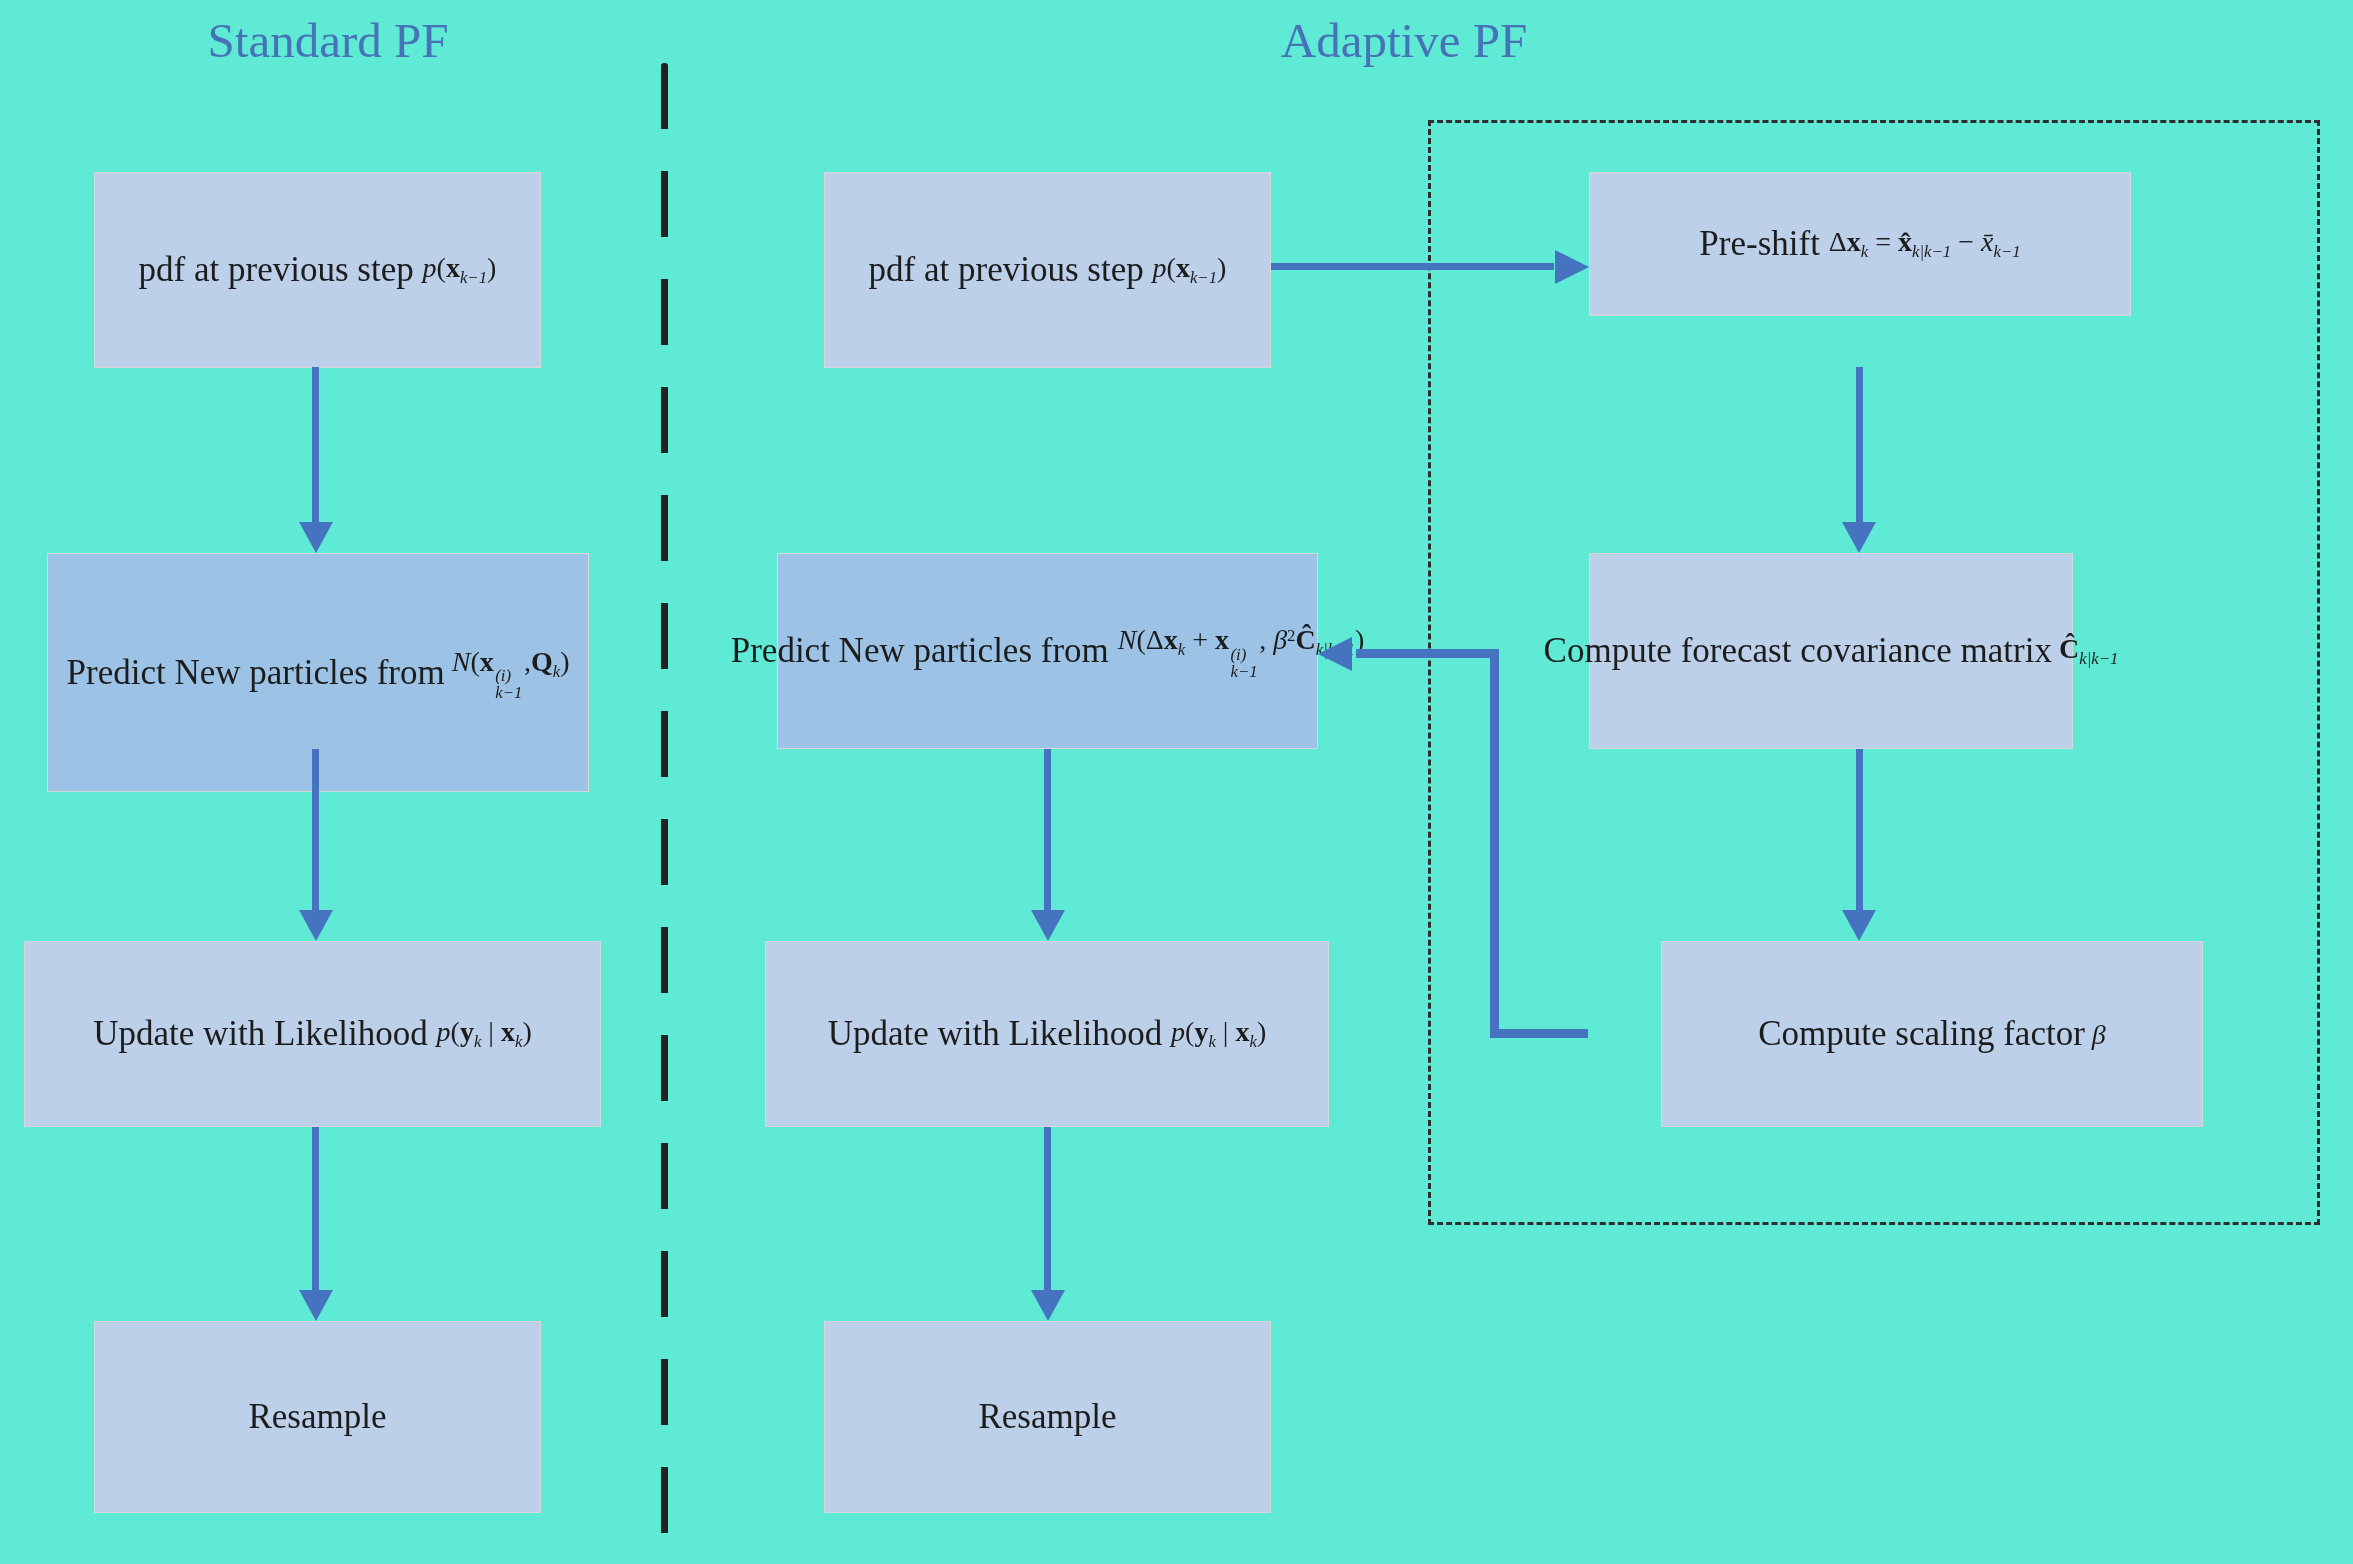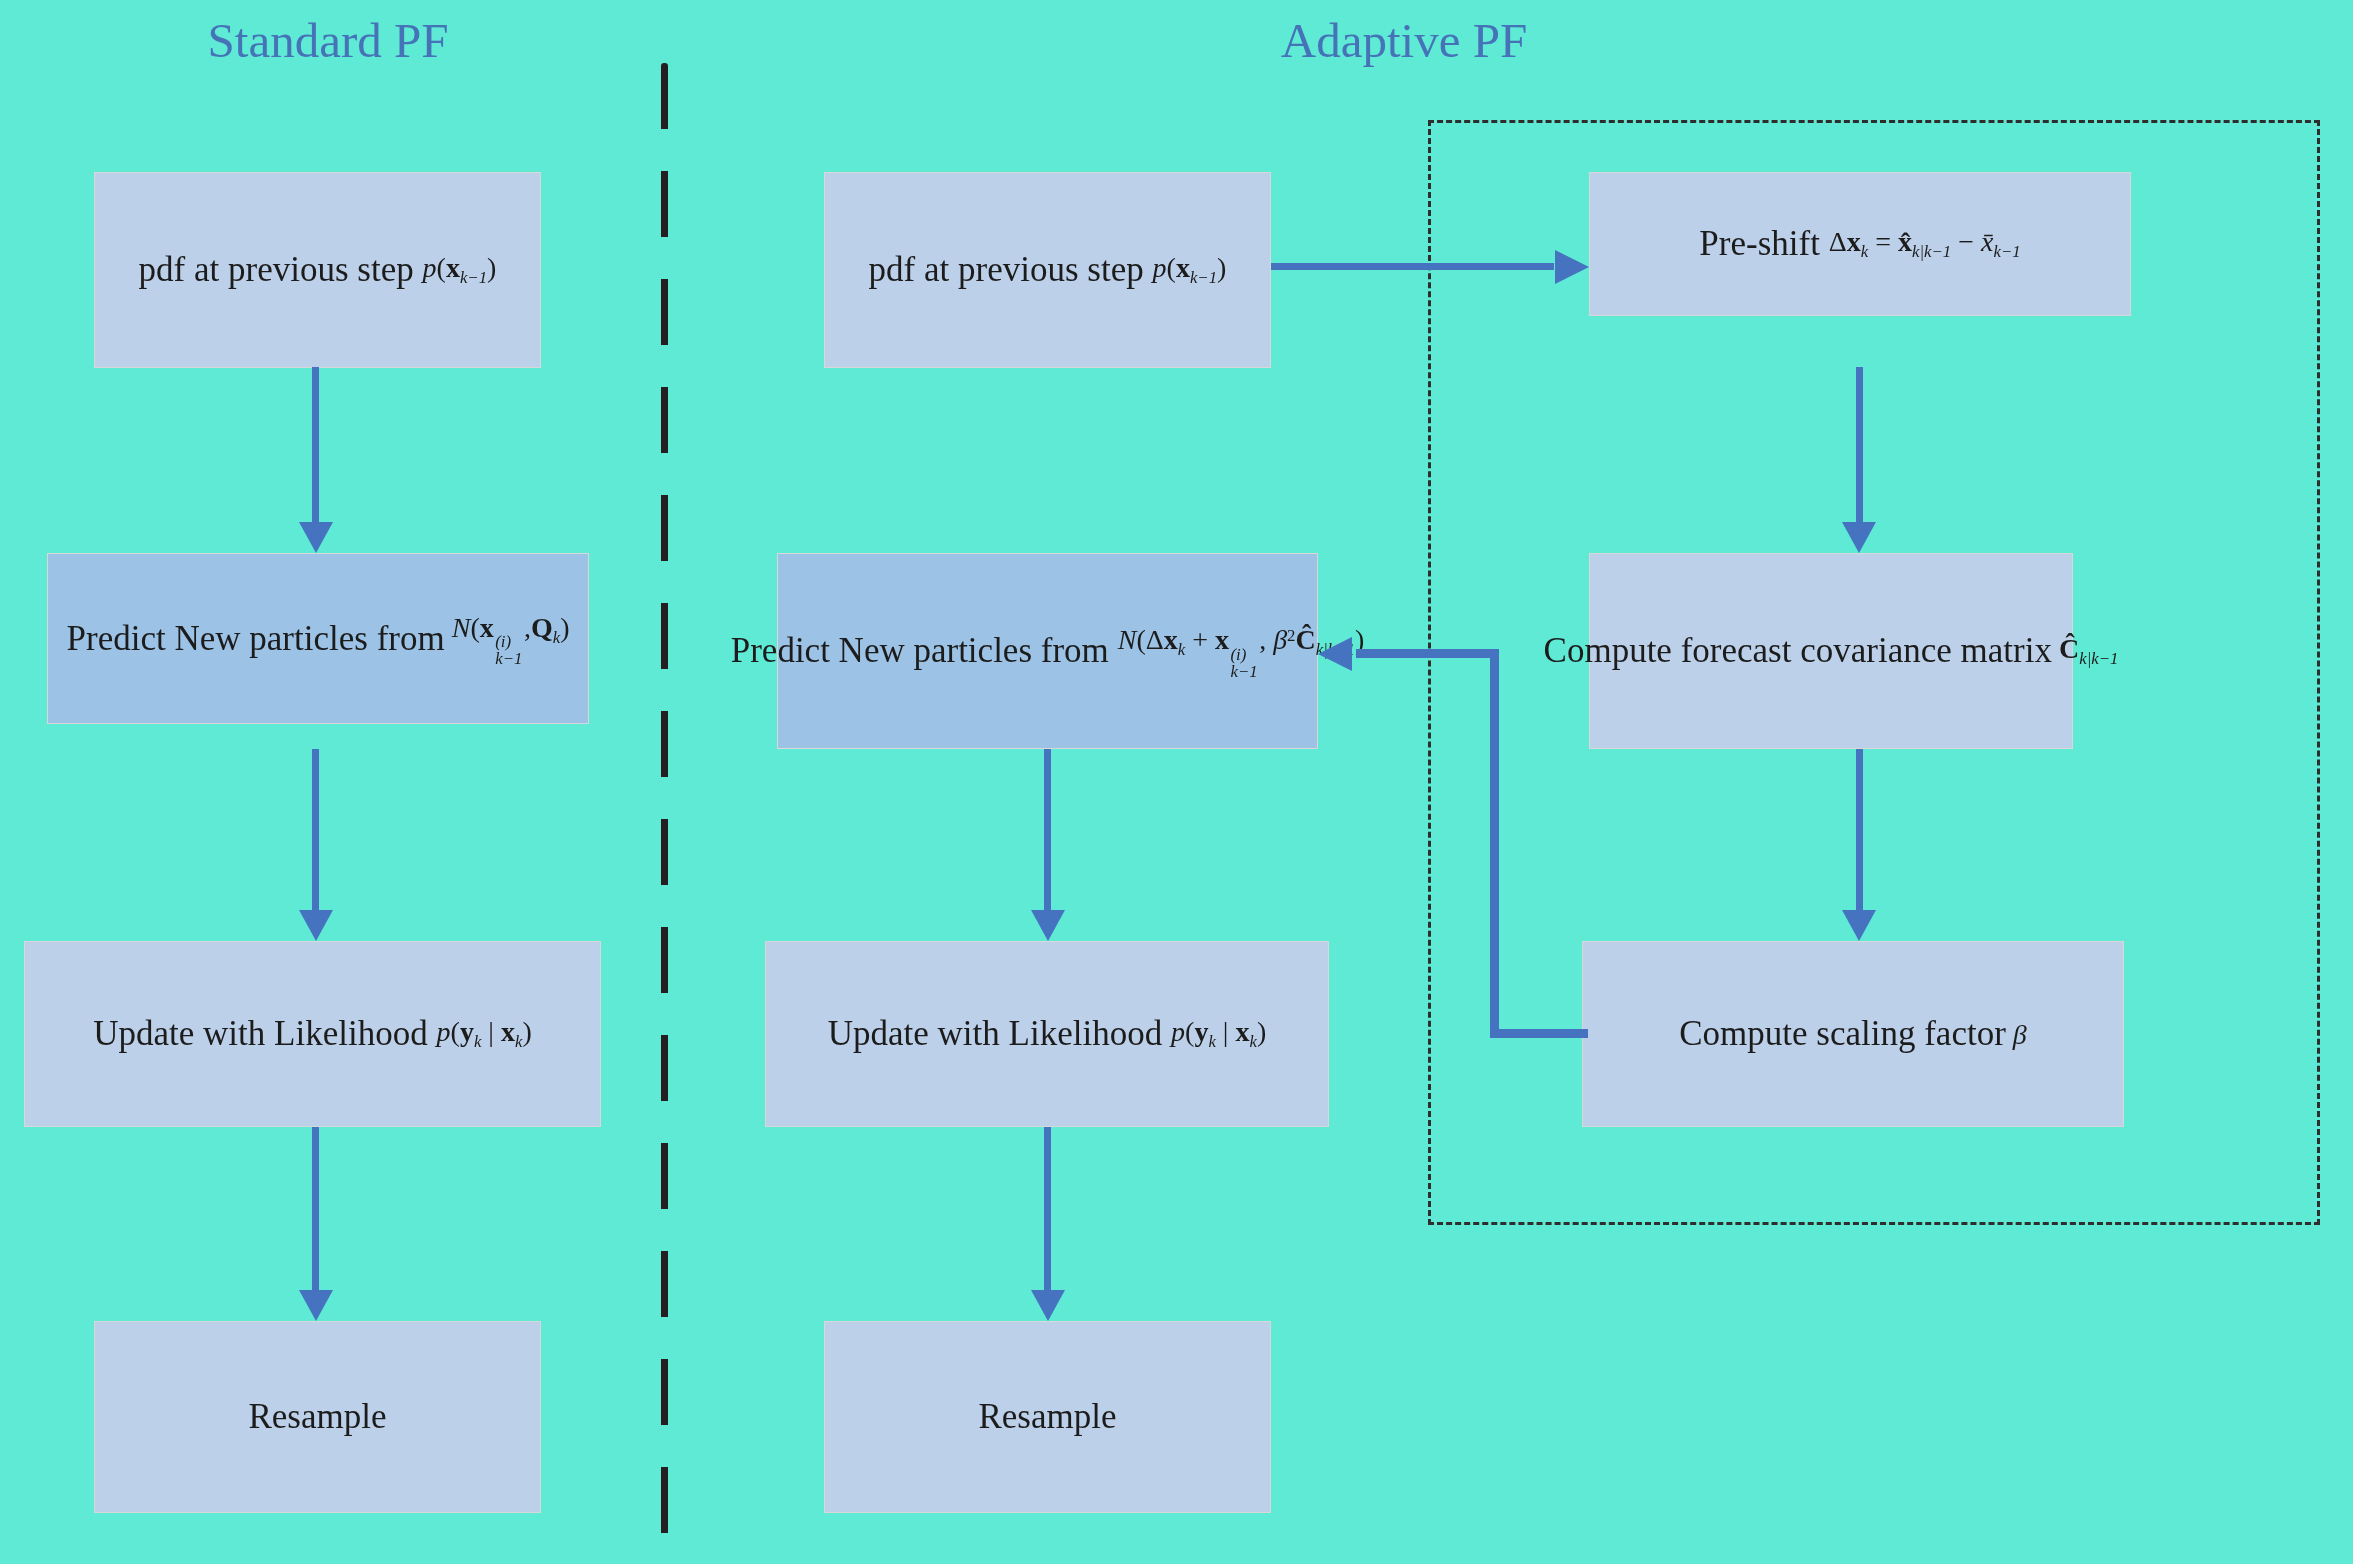--- a/index.html
+++ b/index.html
@@ -94,7 +94,7 @@
     <div class="formula"><span class="tk-i">p</span><span class="tk-n">(</span><span class="tk-b">x</span><span class="tk-sub">k−1</span><span class="tk-n">)</span></div>
   </div>
 
-  <div class="flowbox dark" style="left:47px;top:553px;width:542px;height:171px;">
+  <div class="flowbox dark" style="left:47px;top:553px;width:542px;height:239px;">
     <div class="boxline">Predict New particles</div>
     <div class="inline-row">
       <span class="boxline">from</span>

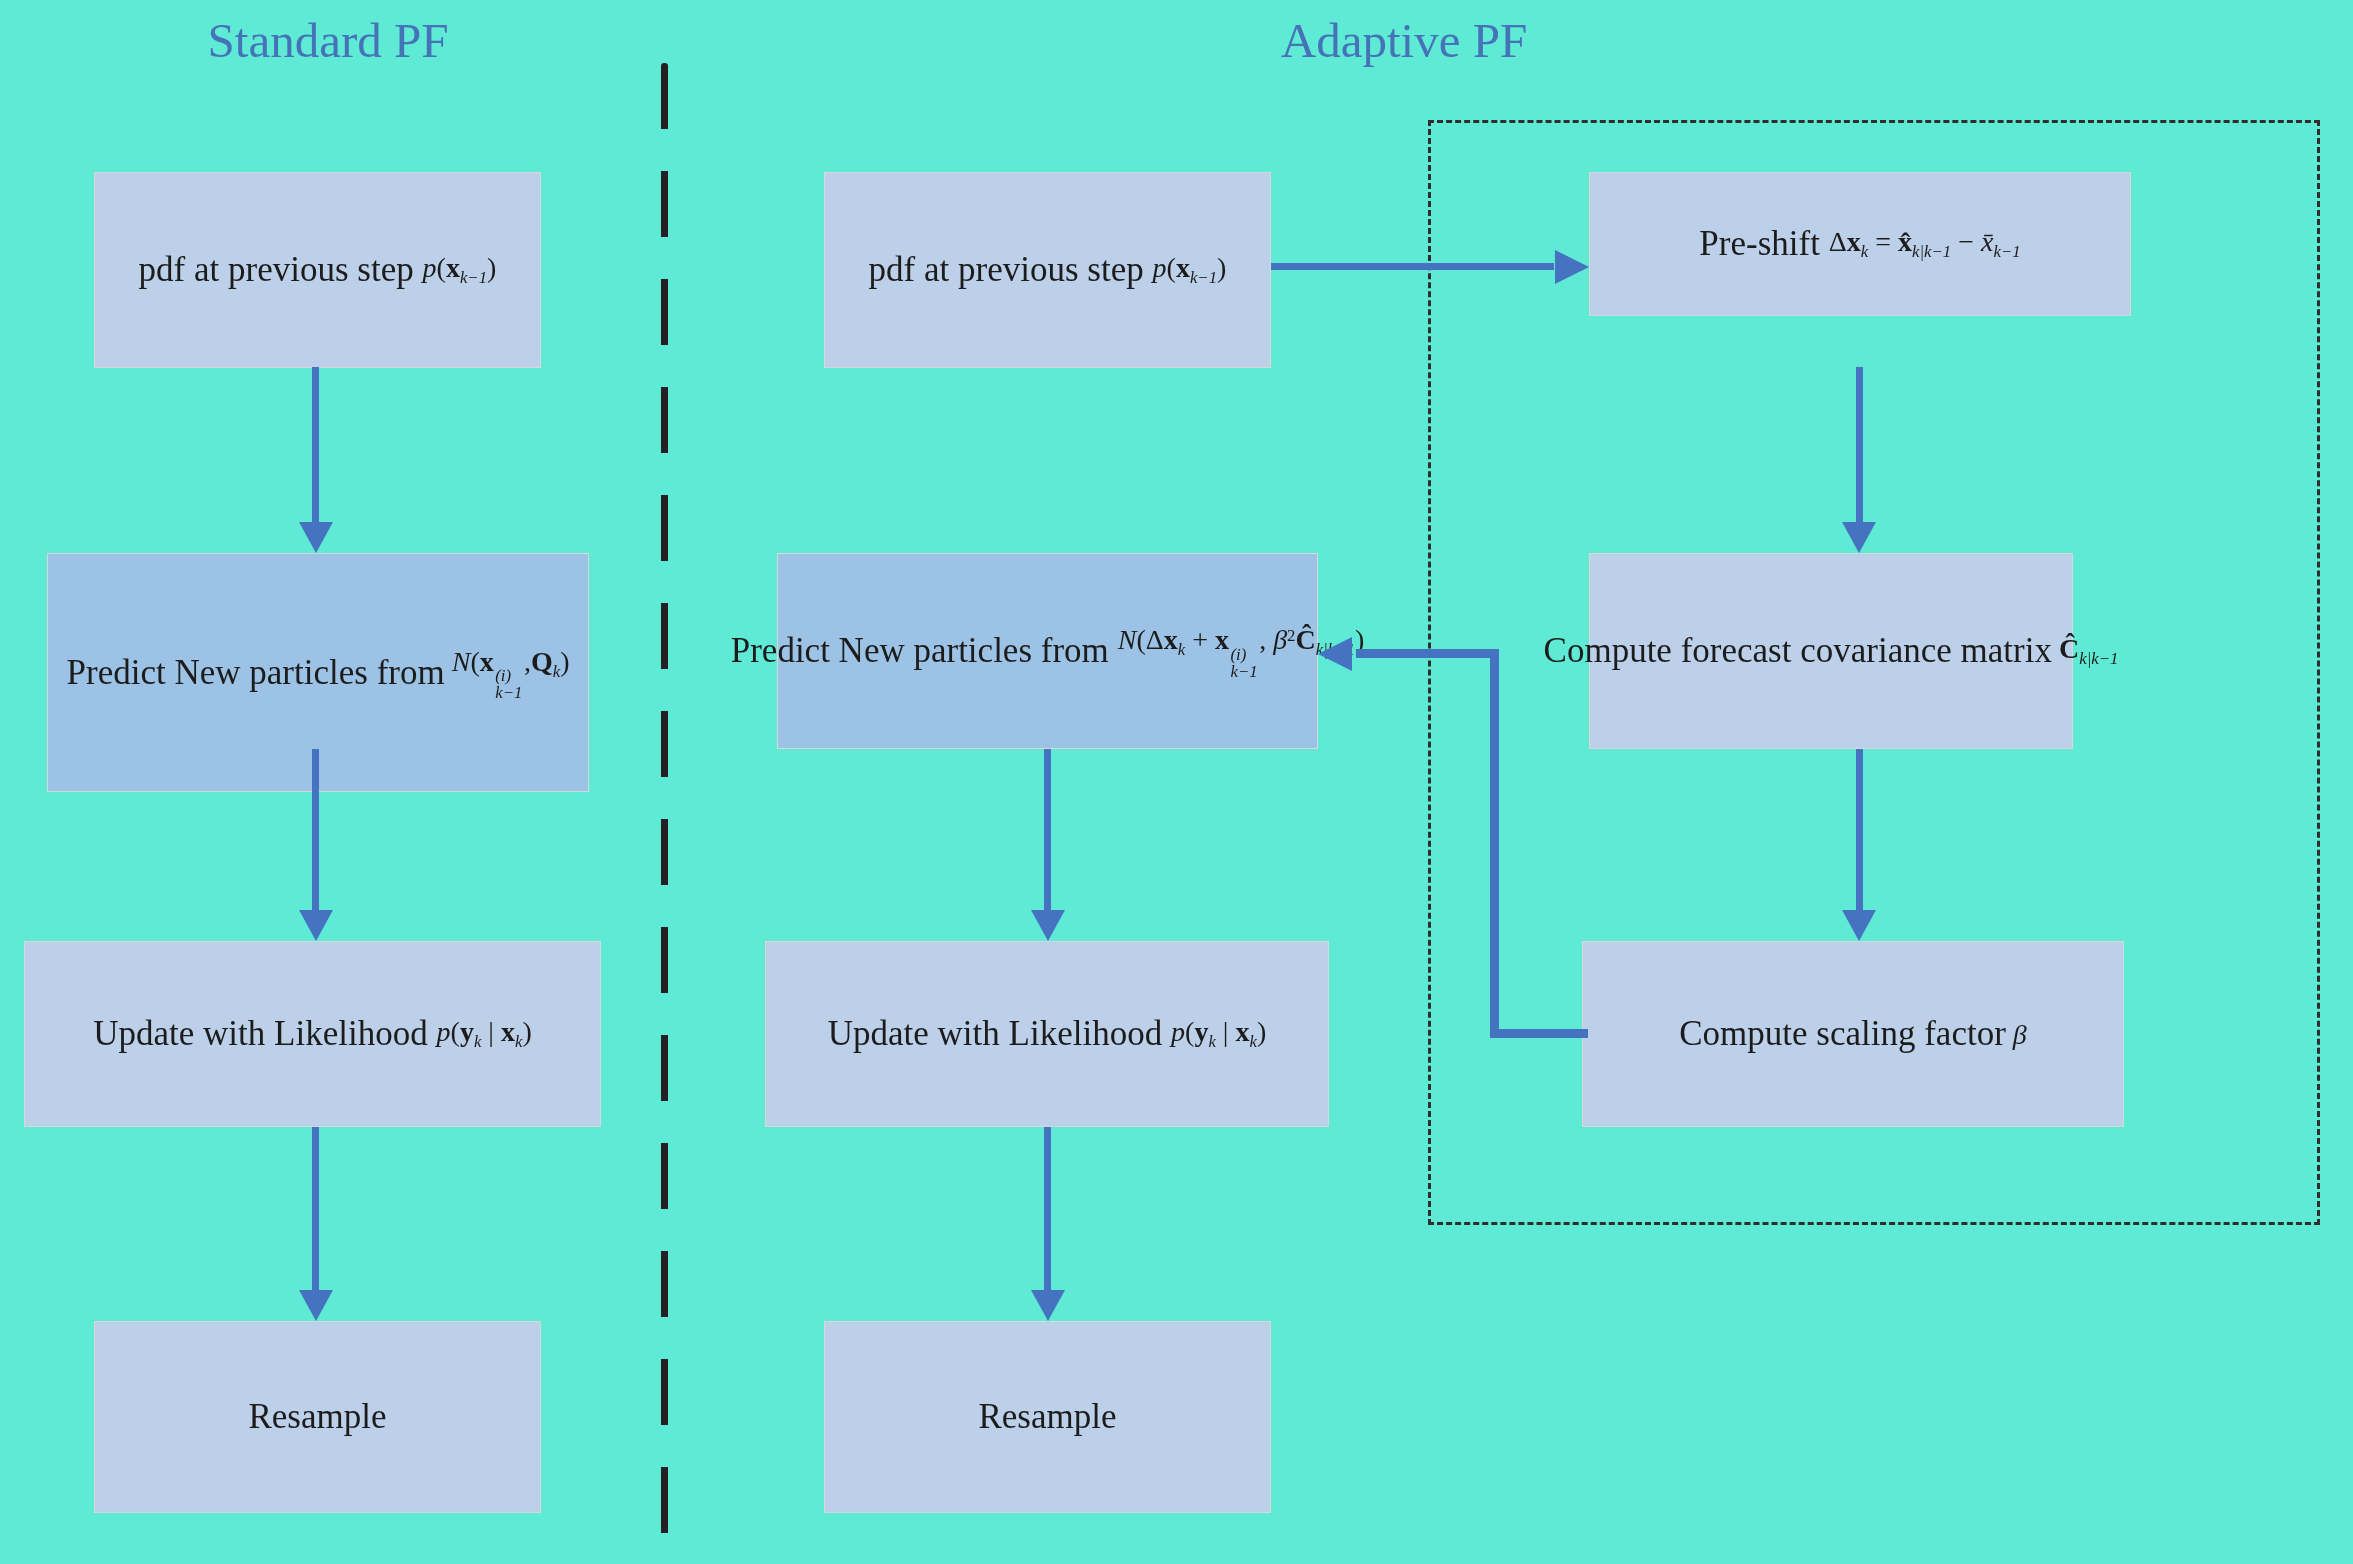--- a/index.html
+++ b/index.html
@@ -149,7 +149,7 @@
     </div>
   </div>
 
-  <div class="flowbox" style="left:1582px;top:941px;width:542px;height:186px;">
+  <div class="flowbox" style="left:1661px;top:941px;width:542px;height:186px;">
     <div class="inline-row">
       <span class="boxline">Compute scaling factor</span>
       <span class="formula"><span class="tk-i">β</span></span>

